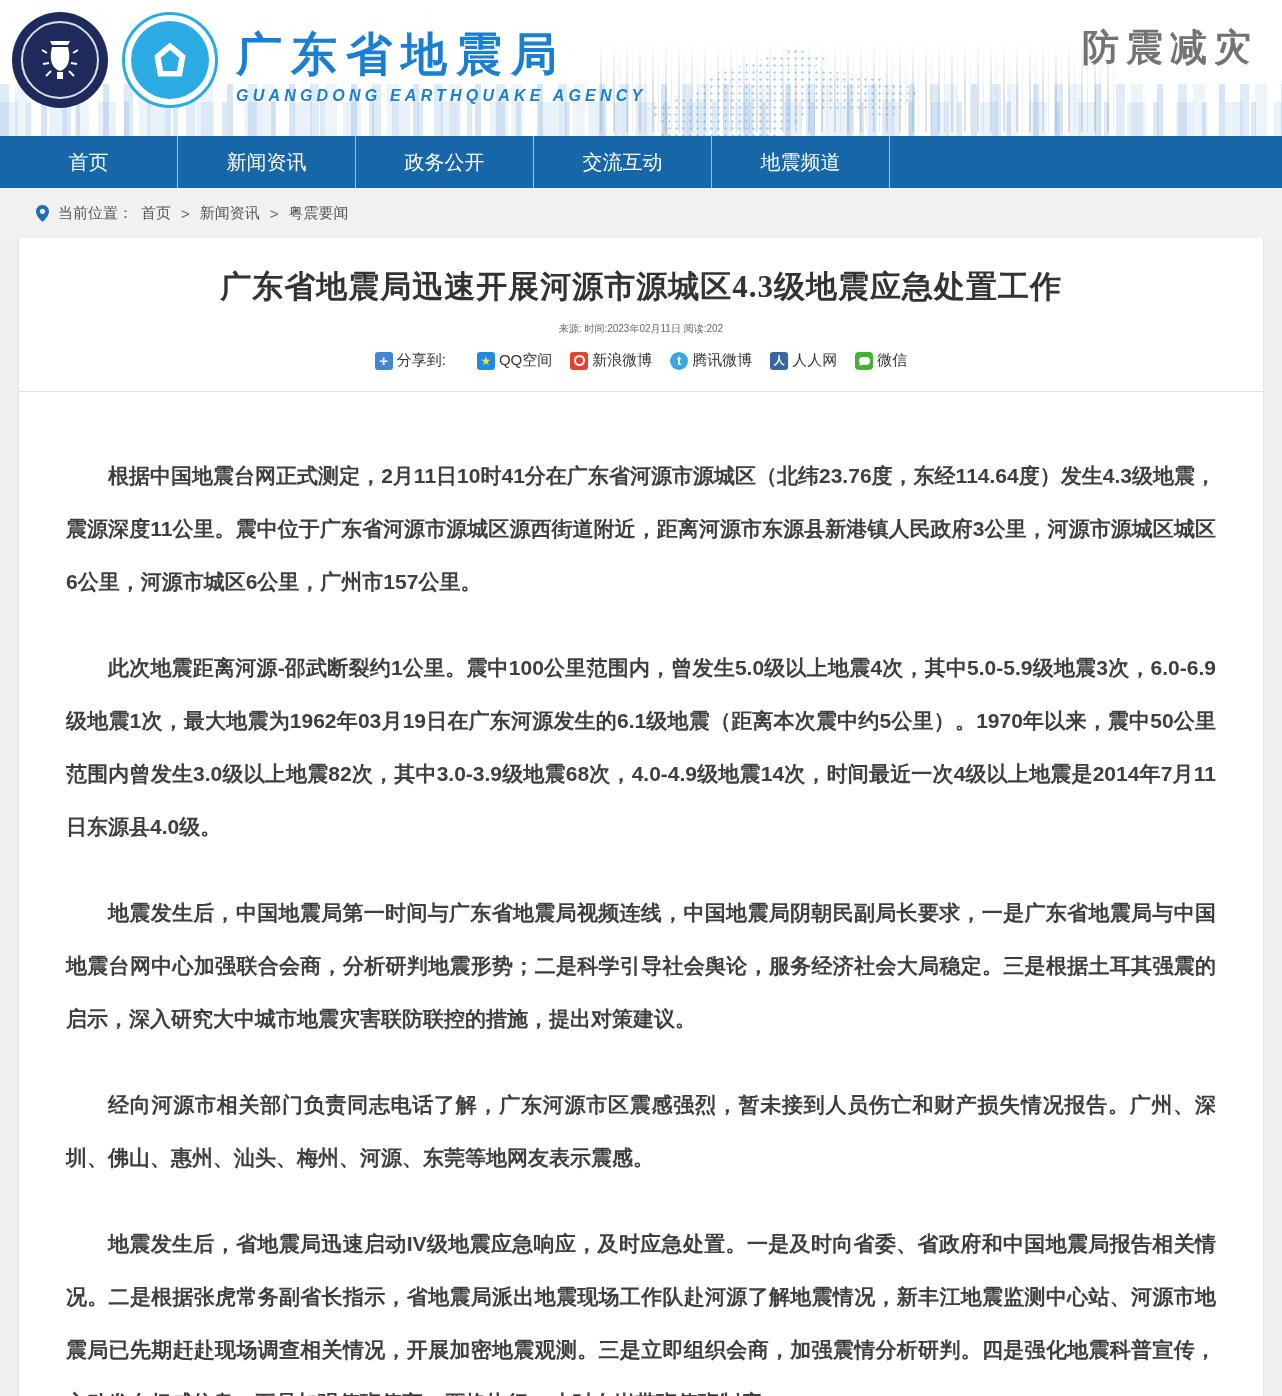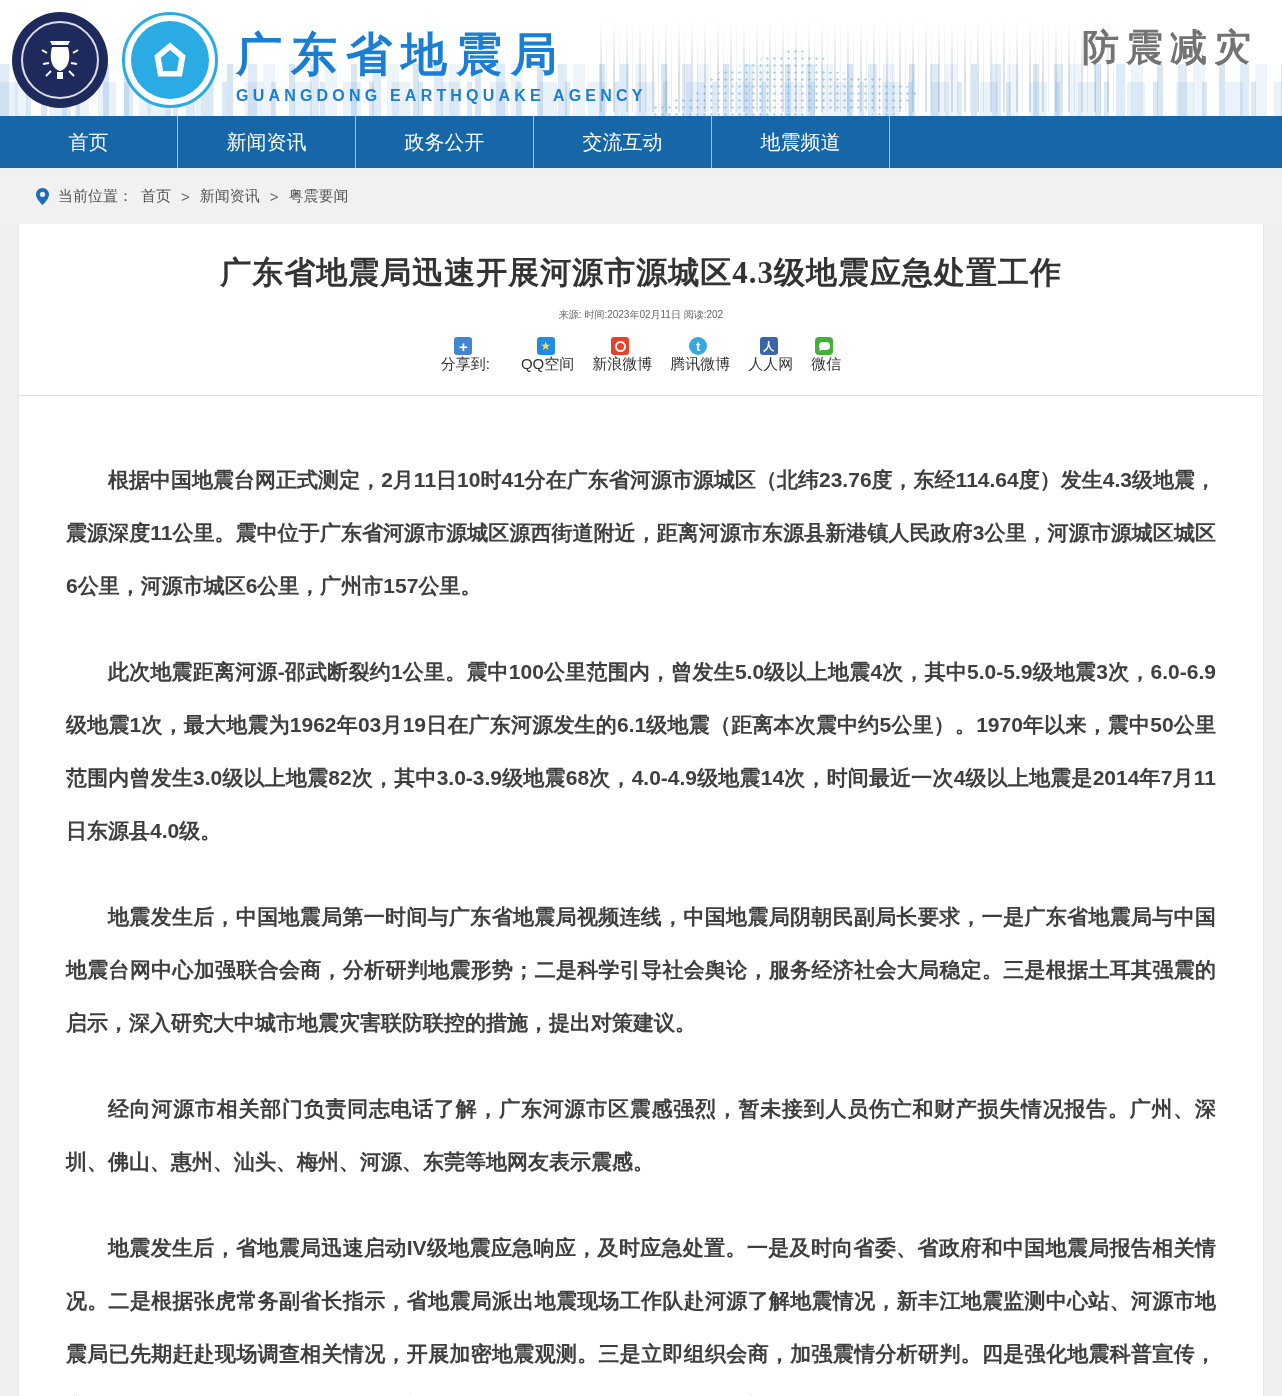--- a/index.html
+++ b/index.html
@@ -14,7 +14,7 @@
   
   .header {
     position: relative;
-    height: 116px;
+    height: 136px;
     background: #ffffff;
     overflow: hidden;
   }

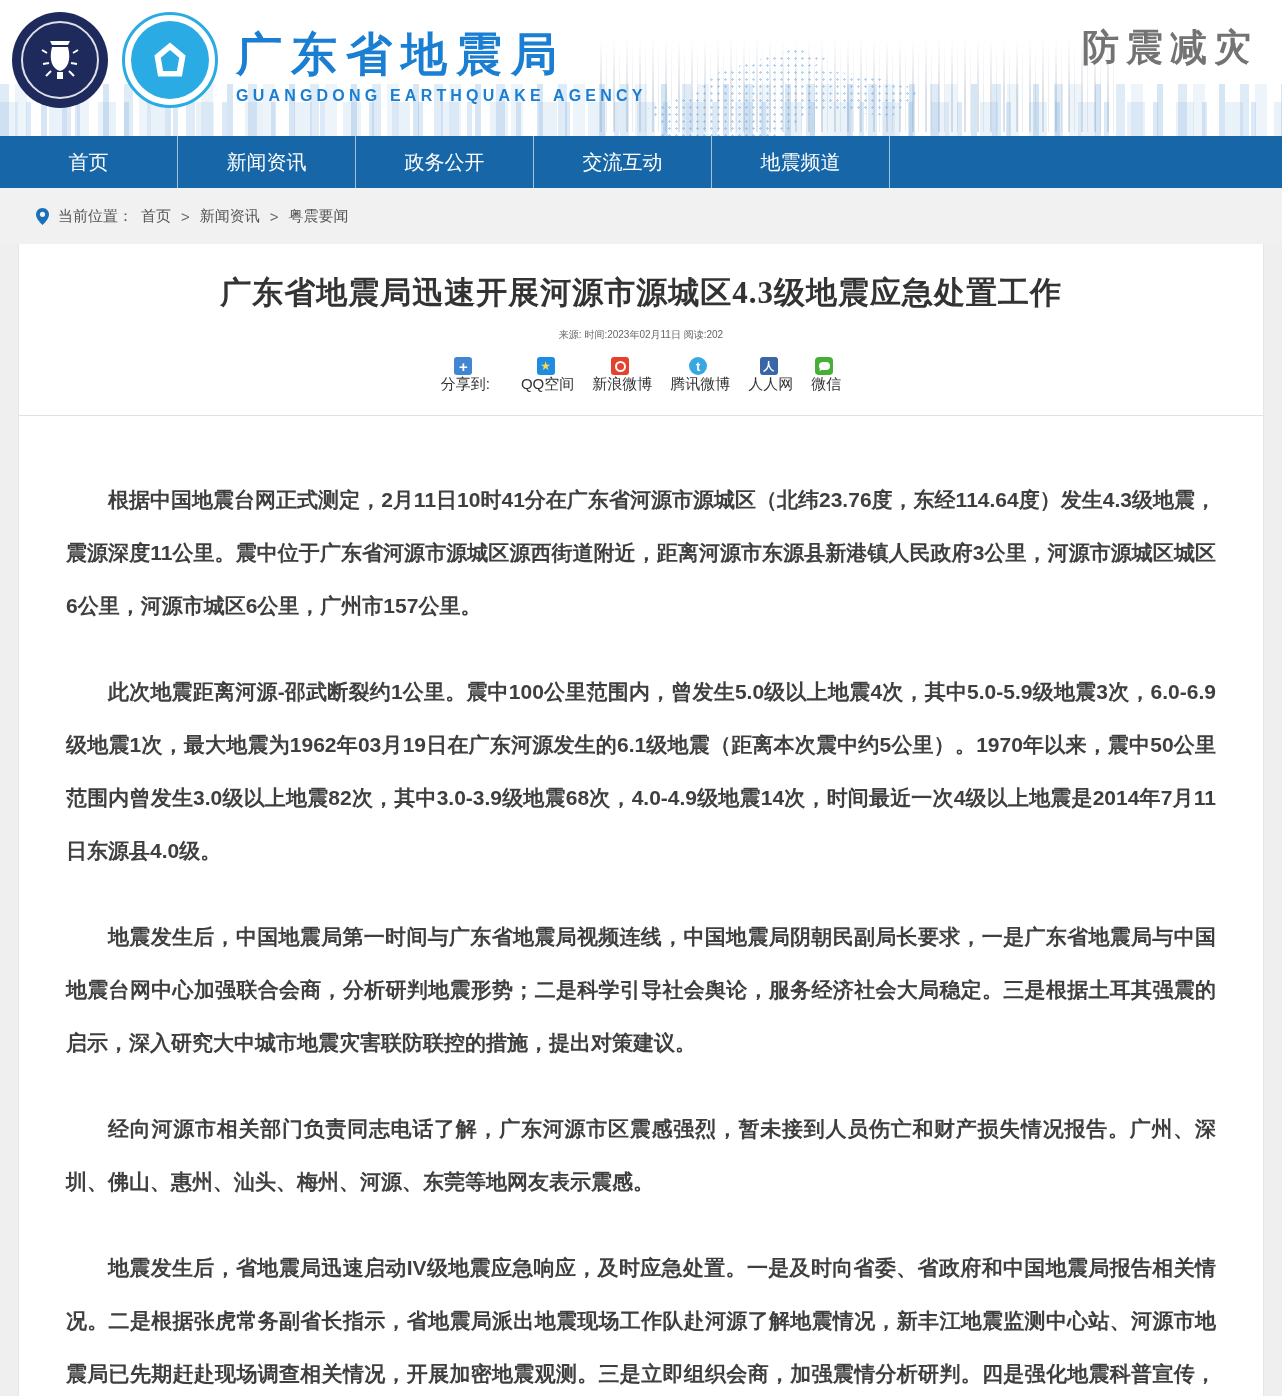--- a/index.html
+++ b/index.html
@@ -75,7 +75,7 @@
   }
   .site-title-en {
     font-size: 16px; font-weight: bold; color: #1a7ed2;
-    letter-spacing: 4.2px; margin-top: 7px; white-space: nowrap;
+    letter-spacing: 4.2px; margin-top: 7px; white-space: nowrap; font-style: italic;
   }
   .slogan {
     margin-left: auto; padding-top: 12px; text-align: right;

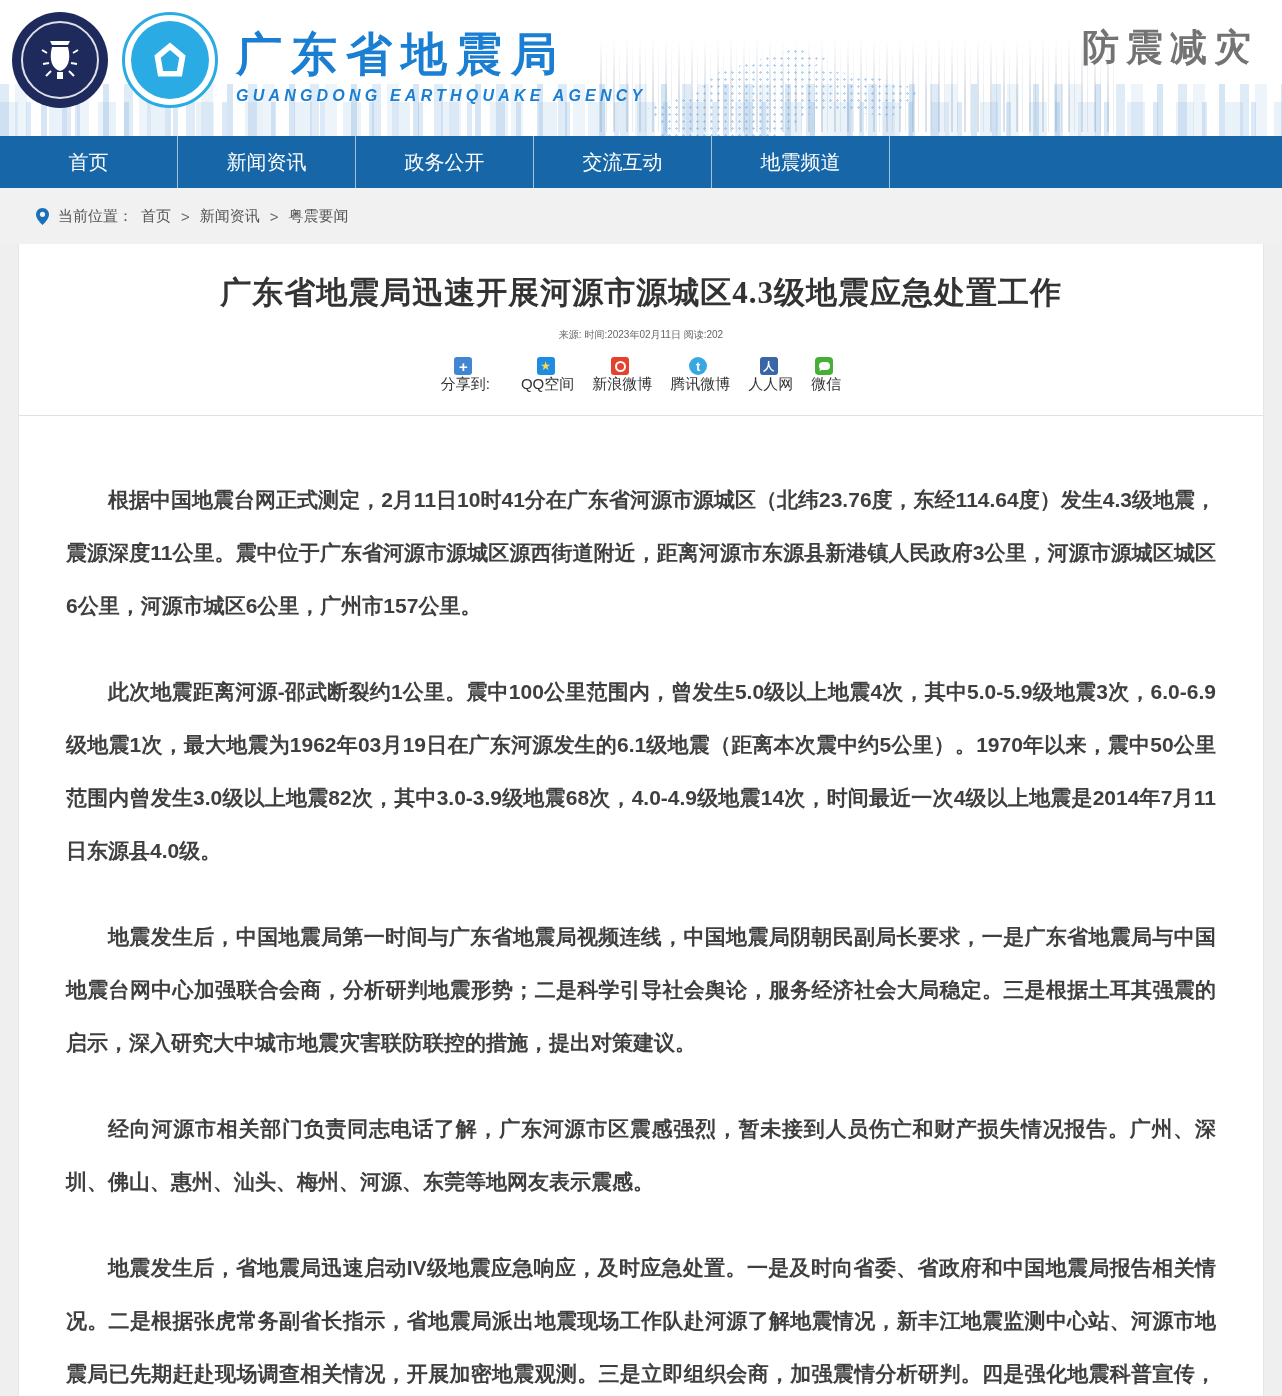--- a/index.html
+++ b/index.html
@@ -96,7 +96,7 @@
 
   
   .breadcrumb {
-    display: flex; align-items: center; height: 56px;
+    display: flex; align-items: center; height: 50px;
     background: #f1f1f1; padding-left: 36px;
     font-size: 15px; color: #555;
   }

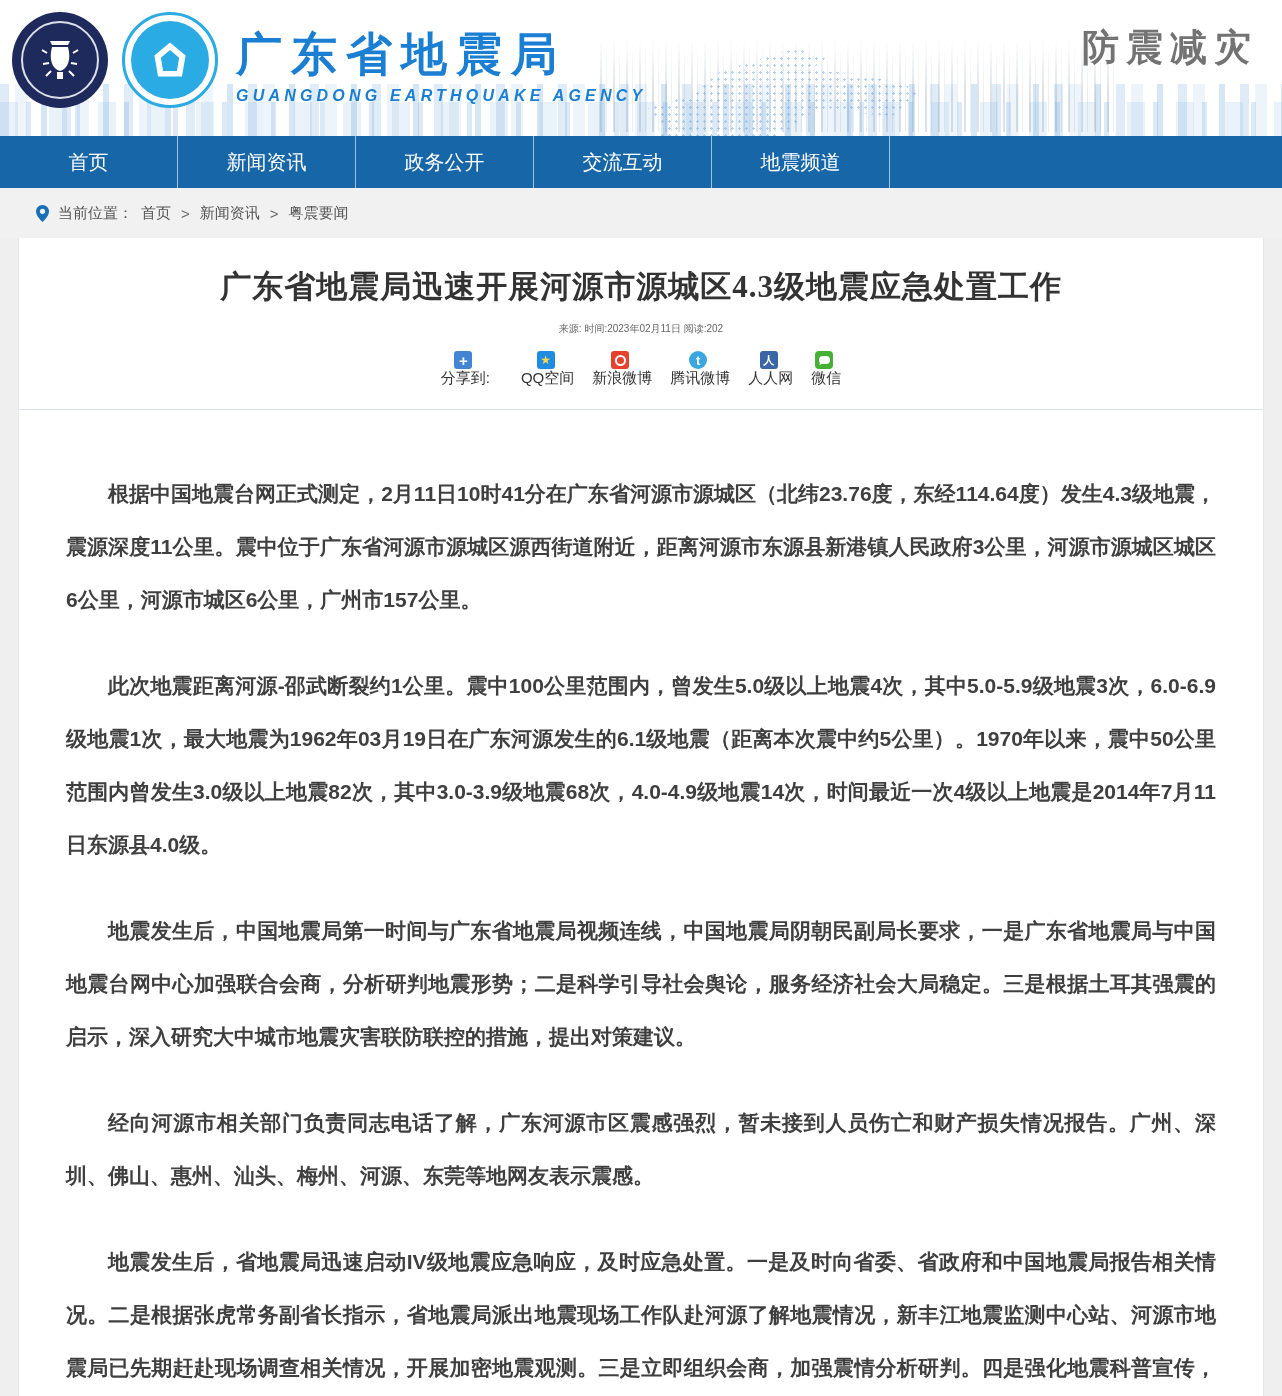--- a/index.html
+++ b/index.html
@@ -126,7 +126,7 @@
     display: flex; justify-content: center; align-items: center;
     margin-top: 15px; font-size: 15px; color: #333;
   }
-  .share-item { display: inline-flex; align-items: center; margin: 0 9px; cursor: pointer; flex-direction: column; }
+  .share-item { display: inline-flex; align-items: center; margin: 0 9px; cursor: pointer; }
   .share-item:first-child { margin-right: 22px; }
   .share-ic {
     width: 18px; height: 18px; border-radius: 3px; margin-right: 4px;

